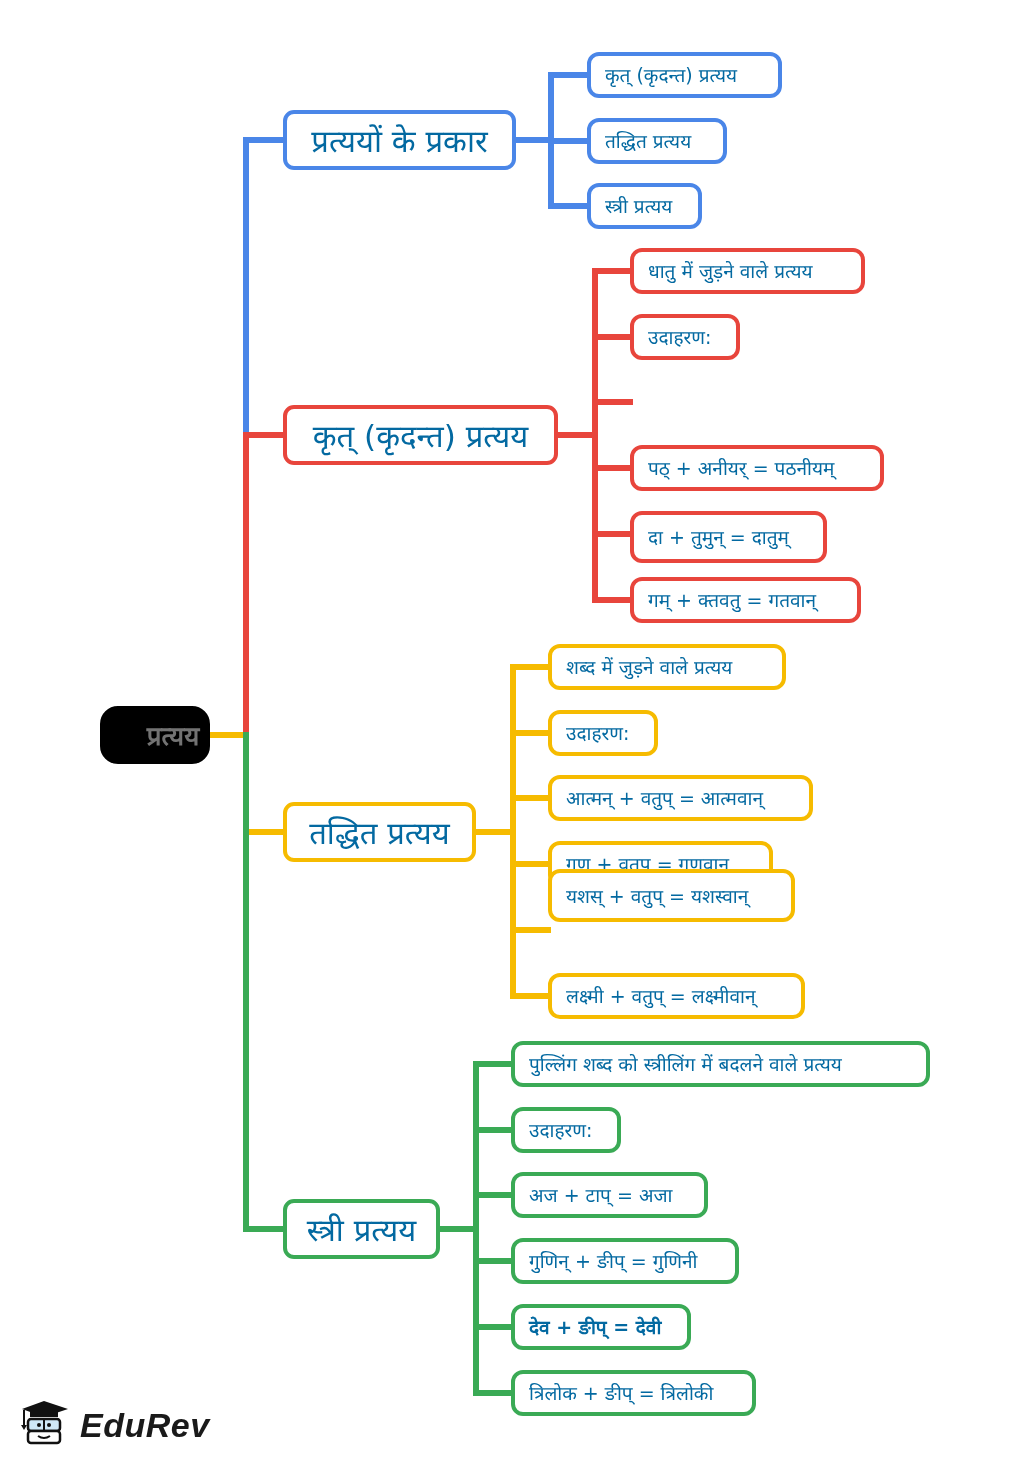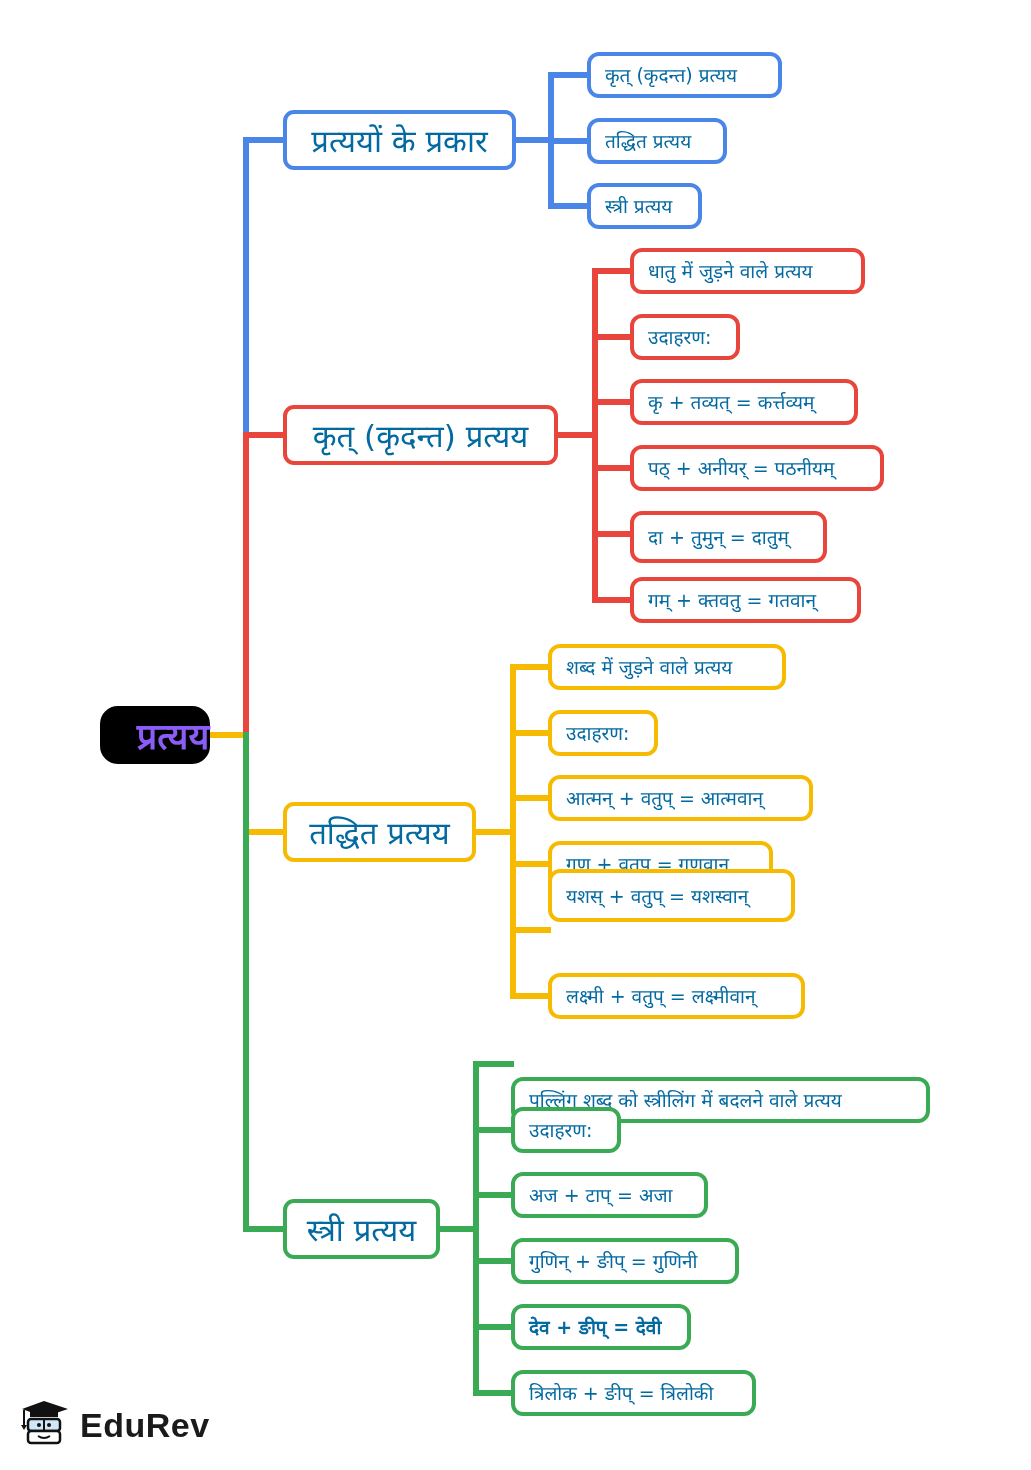--- a/index.html
+++ b/index.html
@@ -93,9 +93,6 @@
   <div class="node l2" id="b1c1" style="left: 630px; top: 314px; width: 110px; height: 46px; border-color: rgb(232, 69, 60);">
       <span>उदाहरण:</span>
     </div>
-  <div class="node l2" id="b1c2" style="left: 630px; top: 379px; width: 228px; height: 46px; border-color: rgb(232, 69, 60);">
-      <span>कृ + तव्यत् = कर्त्तव्यम्</span>
-    </div>
   <div class="node l2" id="b1c3" style="left: 630px; top: 445px; width: 254px; height: 46px; border-color: rgb(232, 69, 60);">
       <span>पठ् + अनीयर् = पठनीयम्</span>
     </div>

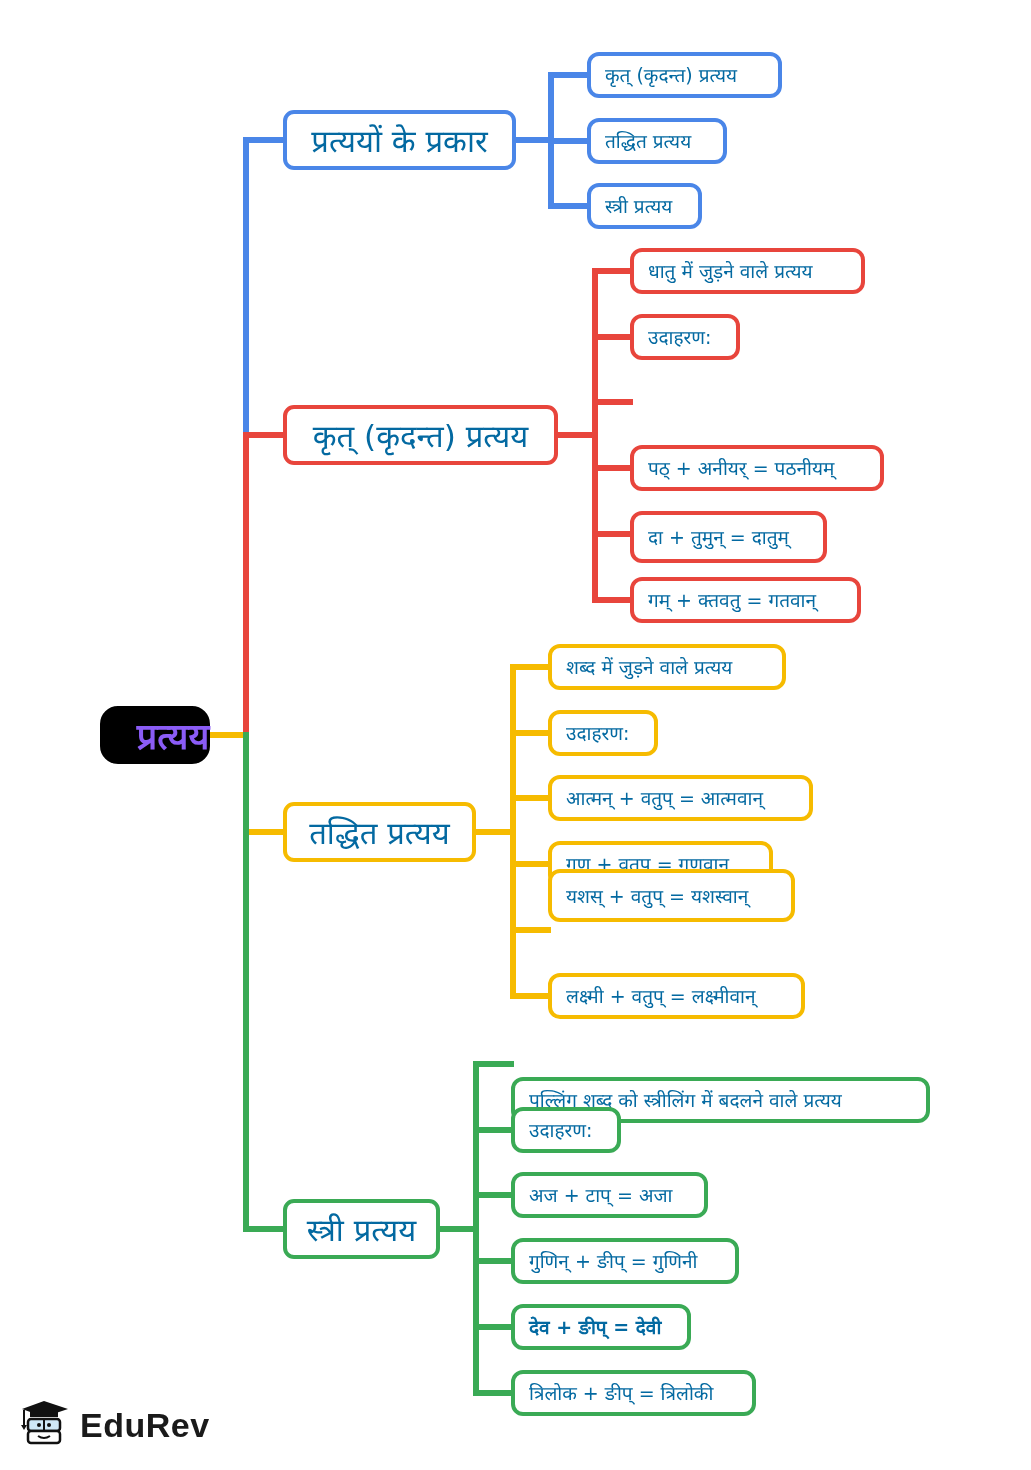--- a/index.html
+++ b/index.html
@@ -13,8 +13,8 @@
     display: flex; align-items: center; justify-content: center;
     white-space: nowrap;
   }
-  .node.root { background: #000; color: #8b5cf6; border-color: #000; border-radius: 18px;
-               font-weight: bold; font-size: 36px; padding-left: 36px; }
+  .node.root { background: #000; color: #737373; border-color: #000; border-radius: 18px;
+               font-weight: bold; font-size: 26px; padding-left: 36px; }
   .node.l1 { font-size: 31px; border-radius: 11px; }
   .node.l2 { font-size: 19px; justify-content: flex-start; padding-left: 14px; border-radius: 12px; }
   .logo { position: absolute; left: 18px; top: 1390px; width: 200px; height: 70px;

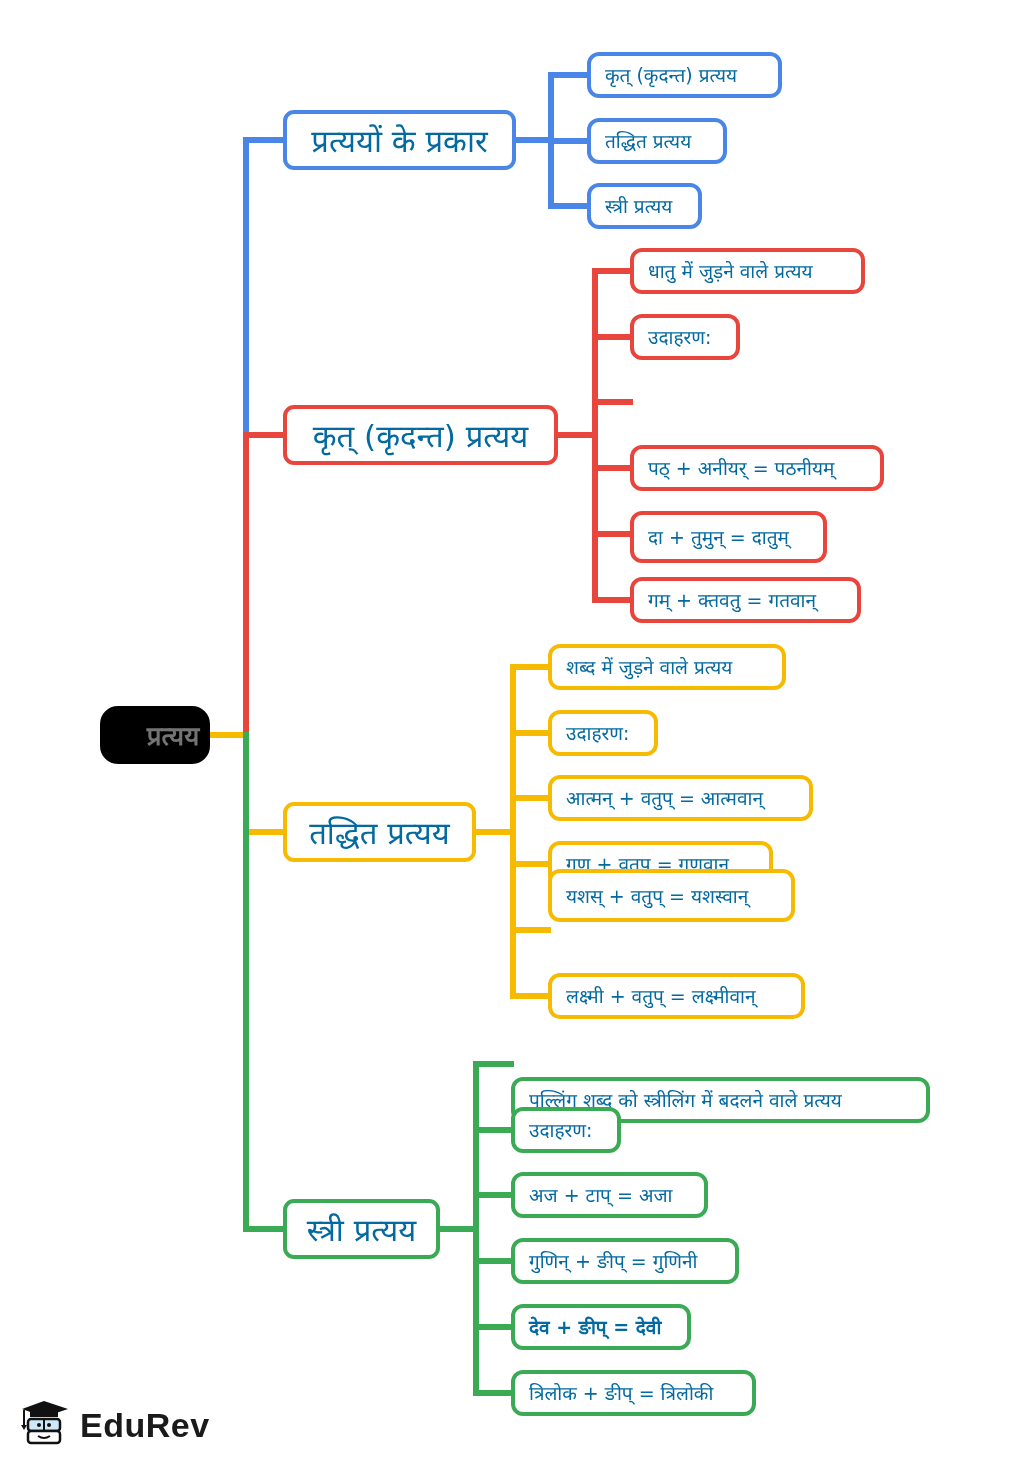--- a/index.html
+++ b/index.html
@@ -128,7 +128,7 @@
   <div class="node l1" id="b3" style="left: 283px; top: 1199px; width: 157px; height: 60px; border-color: rgb(58, 170, 85);">
     <span>स्त्री प्रत्यय</span>
   </div>
-  <div class="node l2" id="b3c0" style="left: 511px; top: 1041px; width: 419px; height: 46px; border-color: rgb(58, 170, 85); margin-top: 36px;">
+  <div class="node l2" id="b3c0" style="left: 511px; top: 1041px; width: 419px; height: 46px; border-color: rgb(58, 170, 85);">
       <span>पुल्लिंग शब्द को स्त्रीलिंग में बदलने वाले प्रत्यय</span>
     </div>
   <div class="node l2" id="b3c1" style="left: 511px; top: 1107px; width: 110px; height: 46px; border-color: rgb(58, 170, 85);">

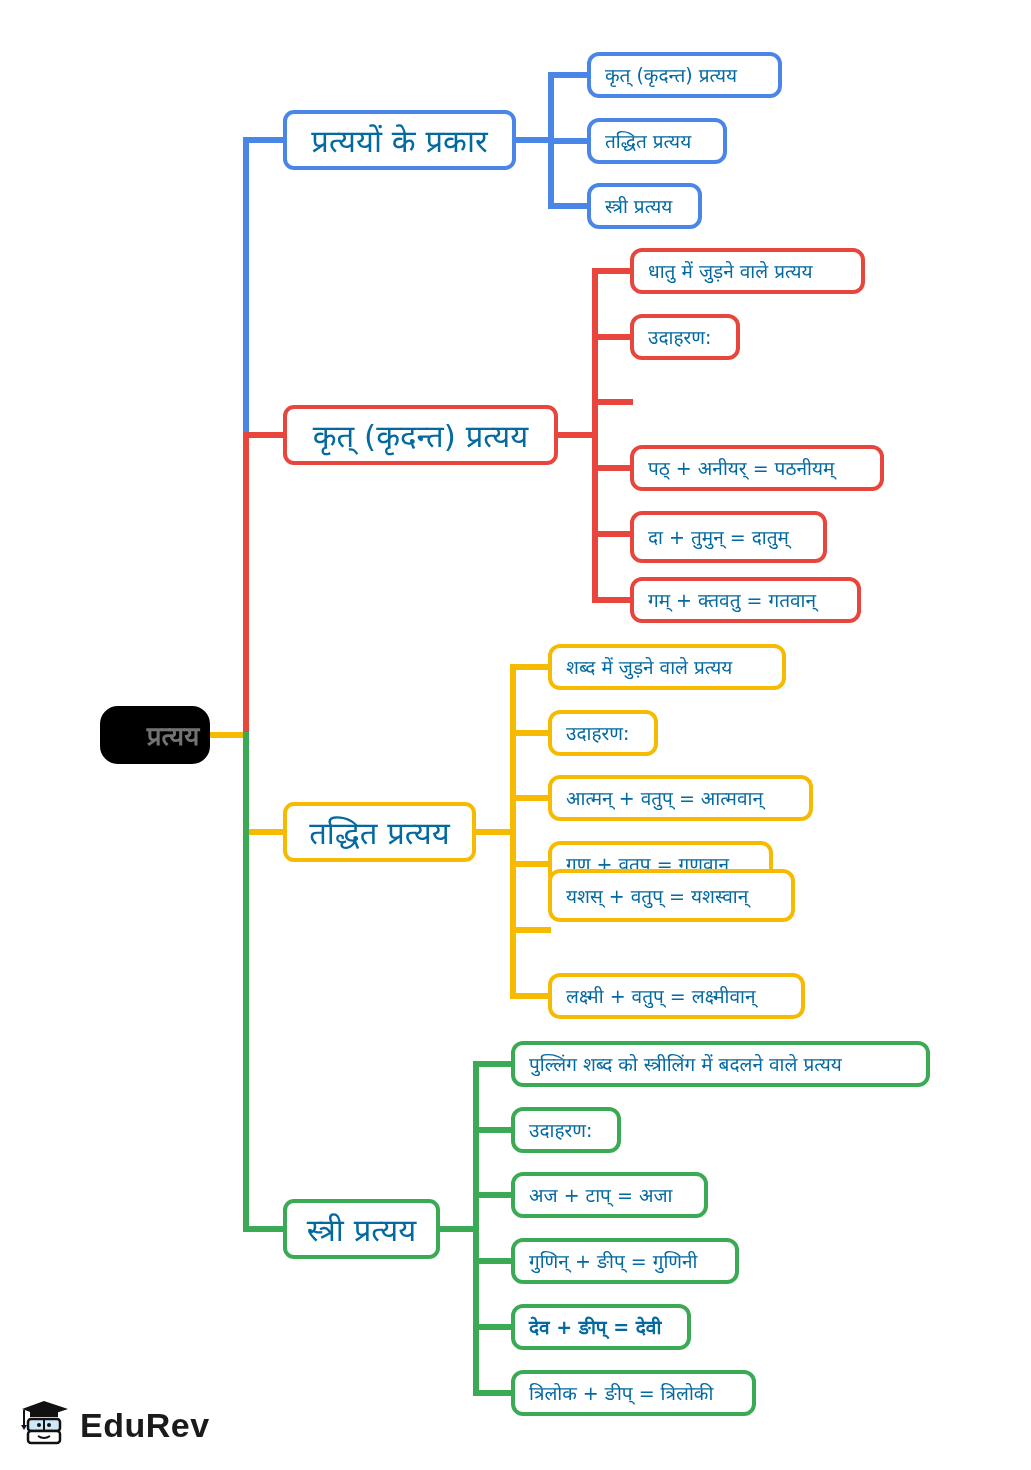--- a/index.html
+++ b/index.html
@@ -20,7 +20,7 @@
   .logo { position: absolute; left: 18px; top: 1390px; width: 200px; height: 70px;
           display: flex; align-items: center; }
   .logo-text { font-family: "Liberation Sans", sans-serif; font-weight: bold; font-size: 34px;
-               color: #1a1a1a; margin-left: 10px; letter-spacing: 0.5px; }
+               color: #1a1a1a; margin-left: 10px; letter-spacing: 0.5px; font-style: italic; }
 </style>
 </head>
 <body>

